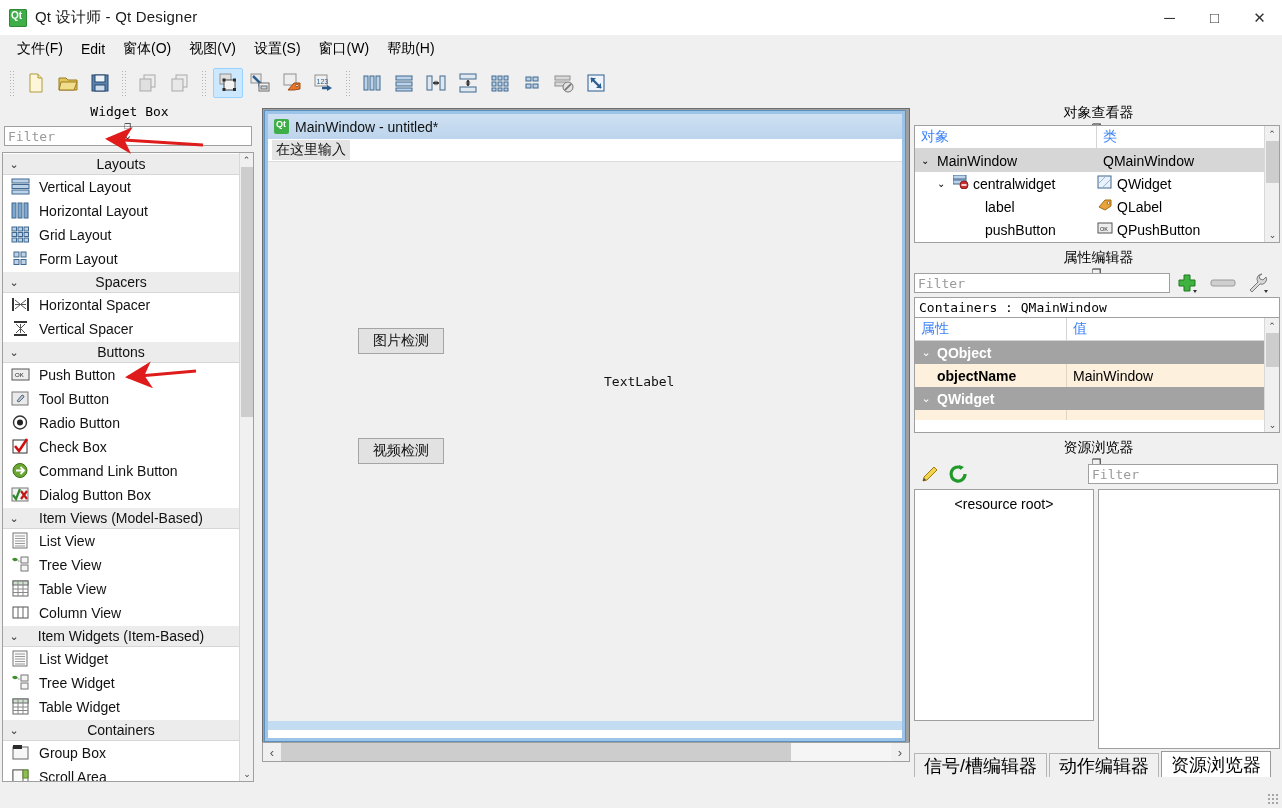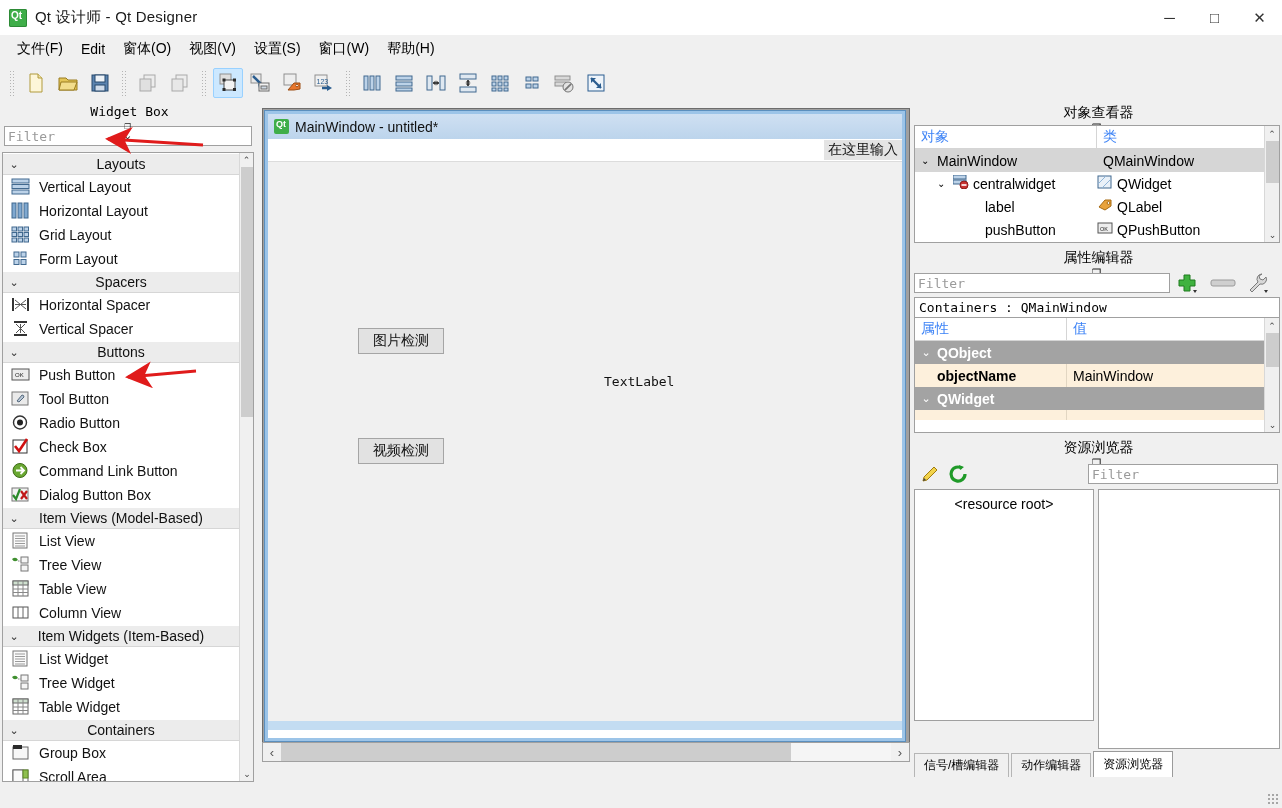--- a/index.html
+++ b/index.html
@@ -154,7 +154,7 @@
   .form-title .txt { font-size:14px; color:#111; }
   .form-menubar {
     height:23px; background:#fff; border-bottom:1px solid #dcdcdc;
-    display:flex; align-items:center; padding-left:4px; box-sizing:border-box;justify-content:flex-end;
+    display:flex; align-items:center; padding-left:4px; box-sizing:border-box;
   }
   .form-menubar .mi {
     font-size:14px; color:#111; background:#e4e4e4; padding:1px 4px;

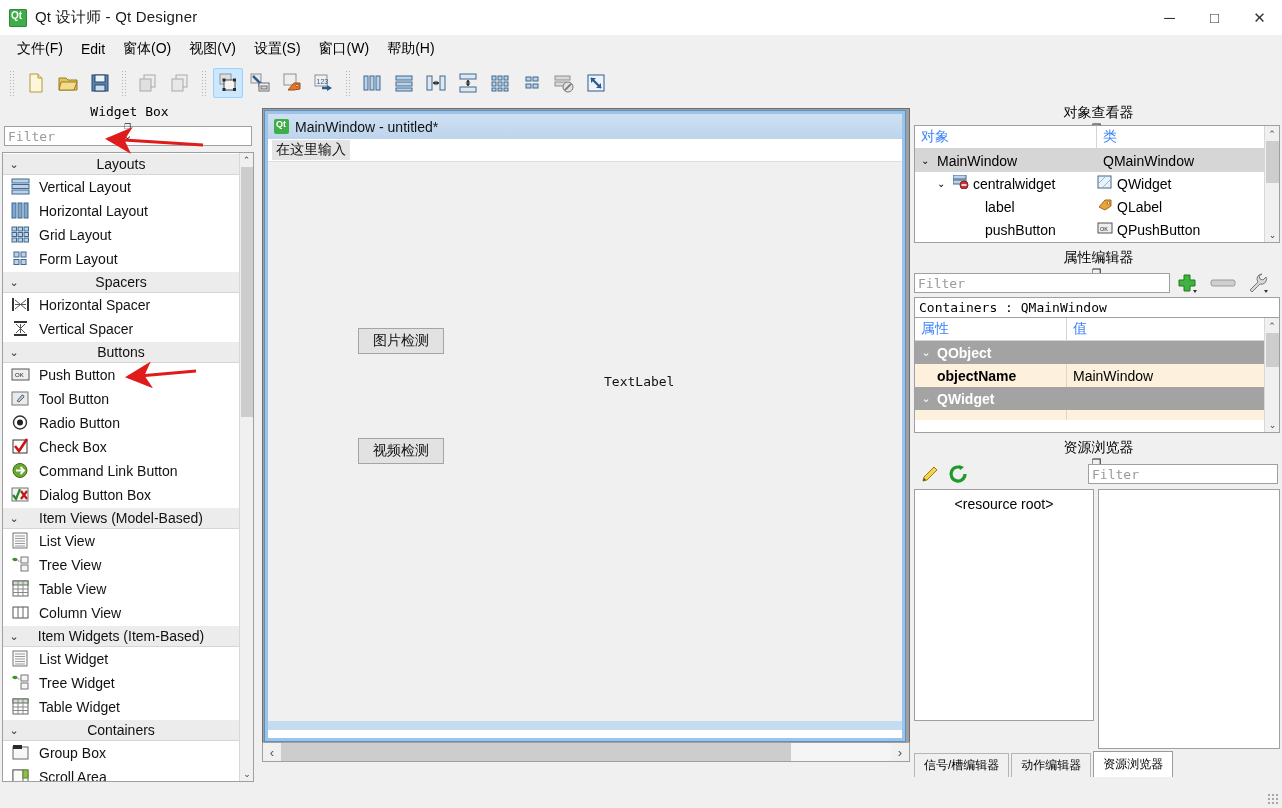--- a/index.html
+++ b/index.html
@@ -284,7 +284,7 @@
     display:flex; align-items:flex-end;
   }
   .rb-tab {
-    height:24px; padding:0 9px; font-size:12px;
+    height:24px; padding:0 9px; font-size:18px;
     display:flex; align-items:center;
     background:#f0f0f0; border:1px solid #b5b5b5; border-bottom:none;
     margin-right:2px; box-sizing:border-box;

